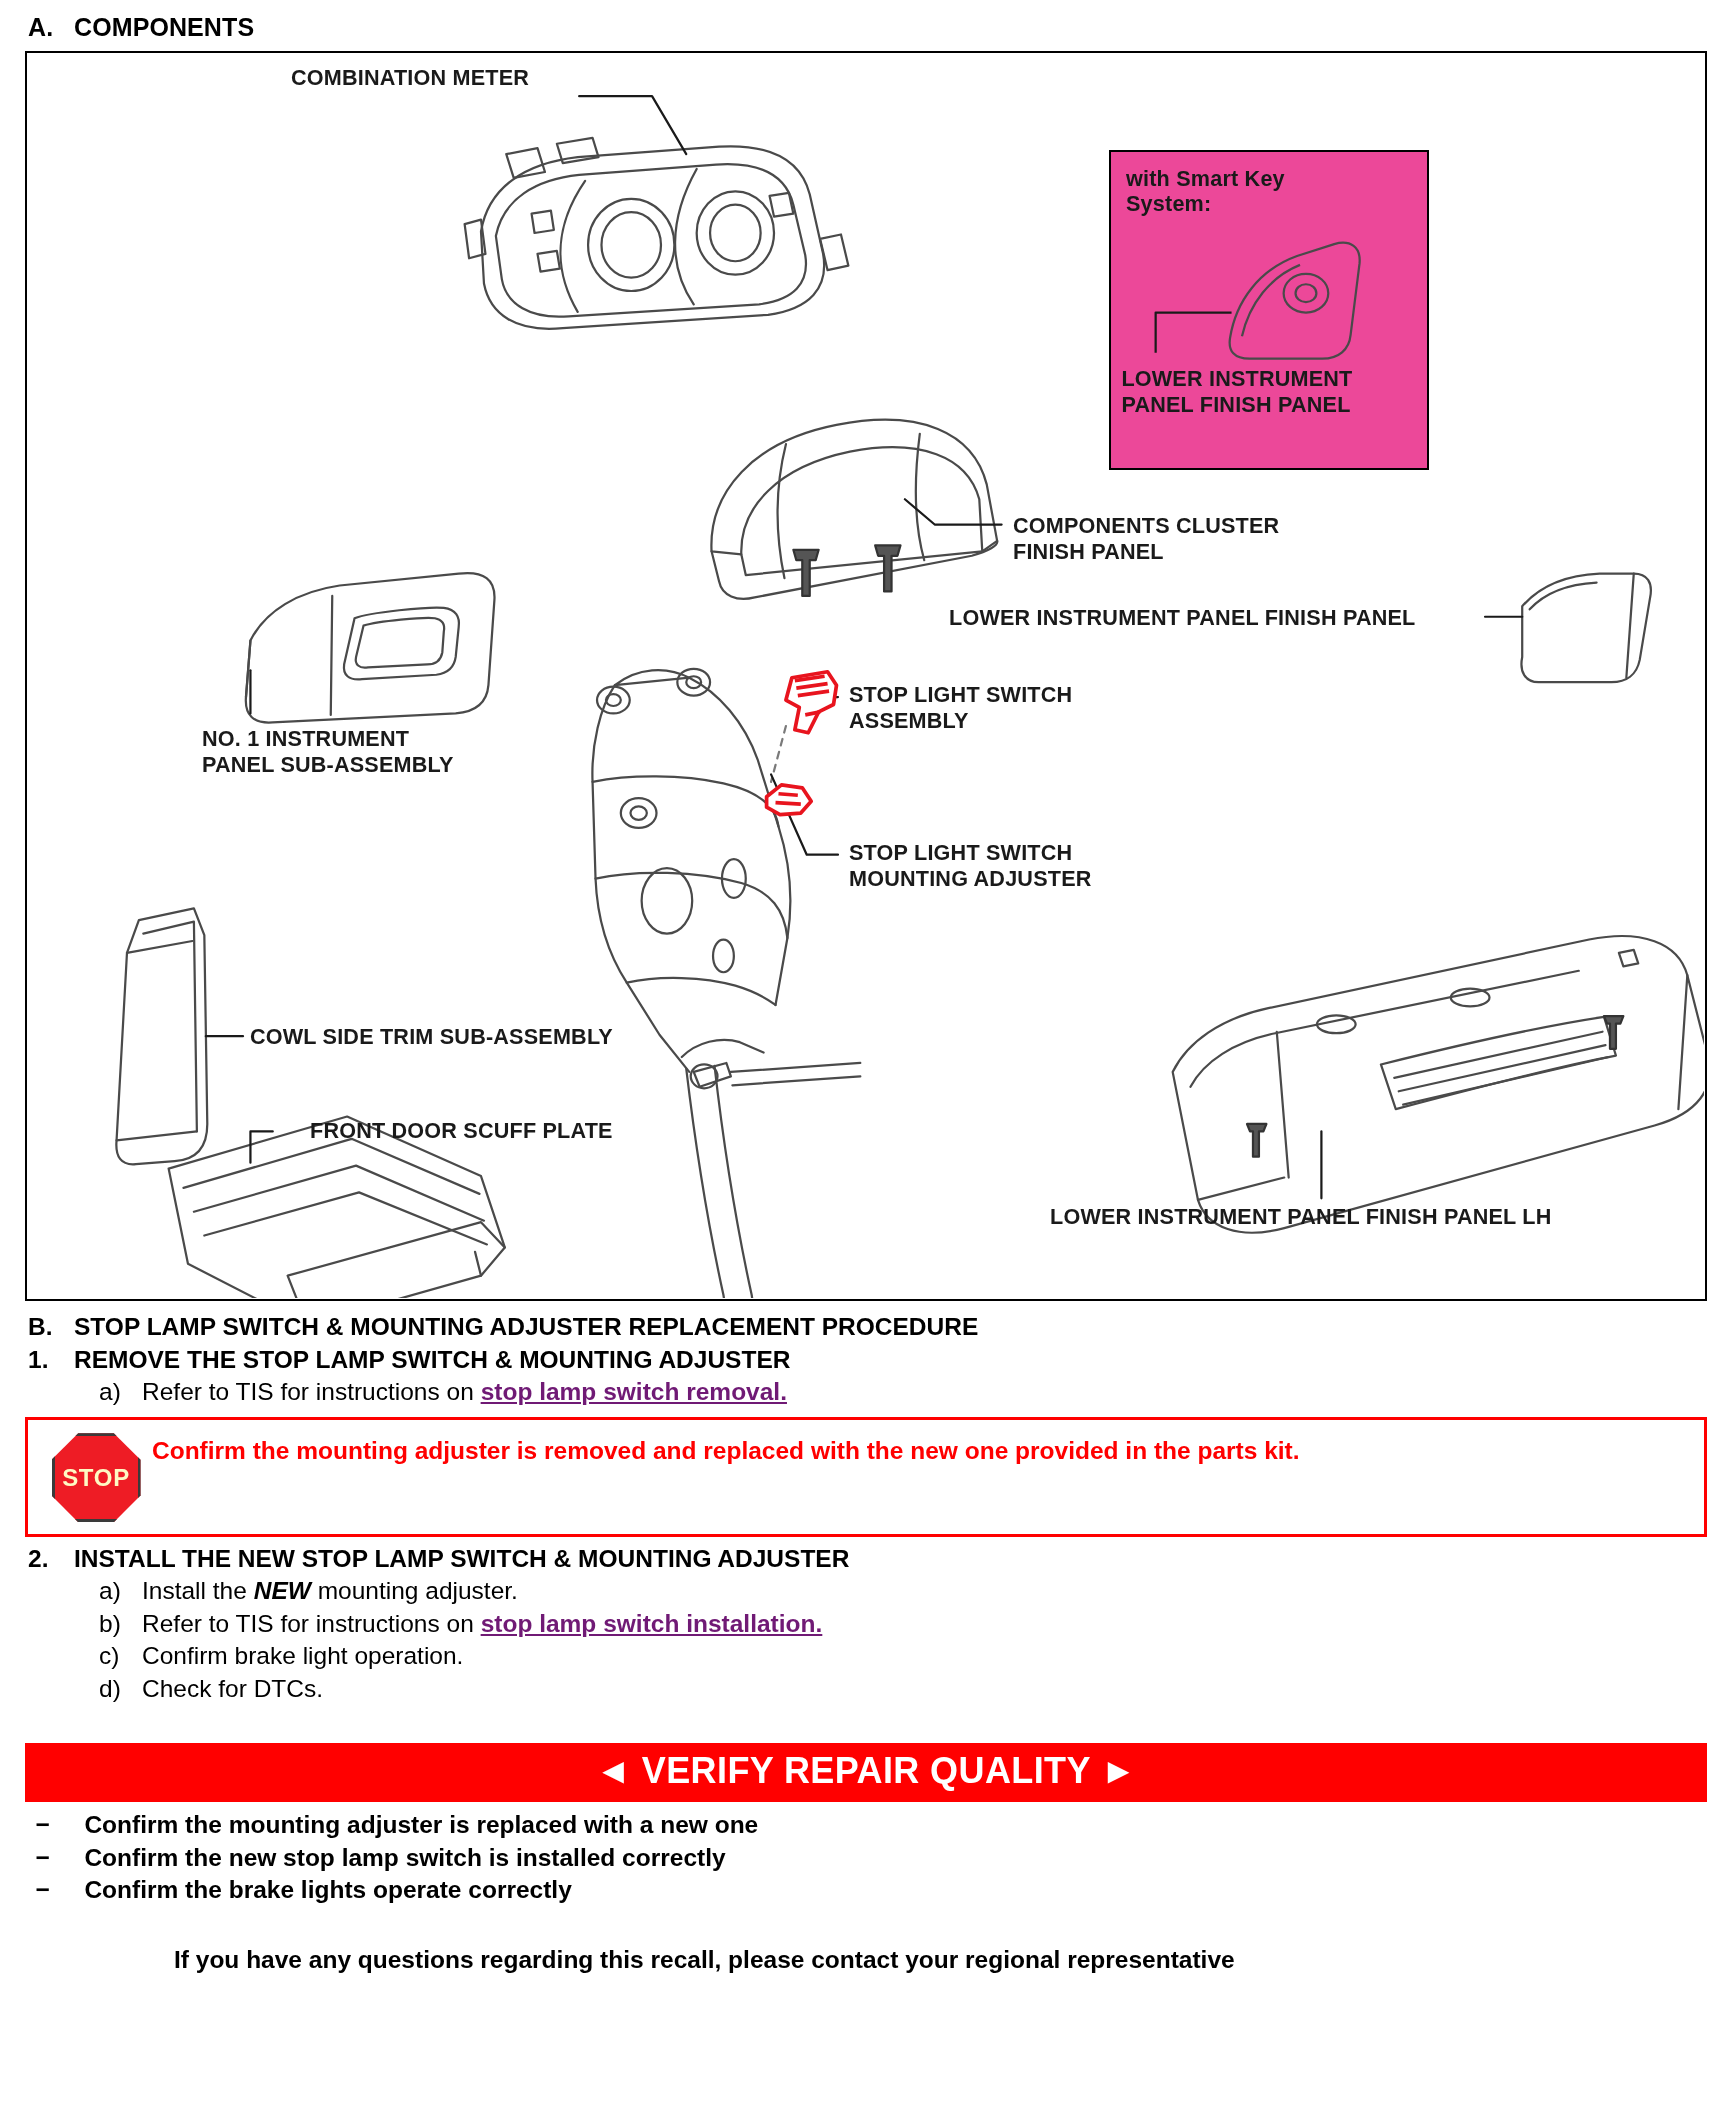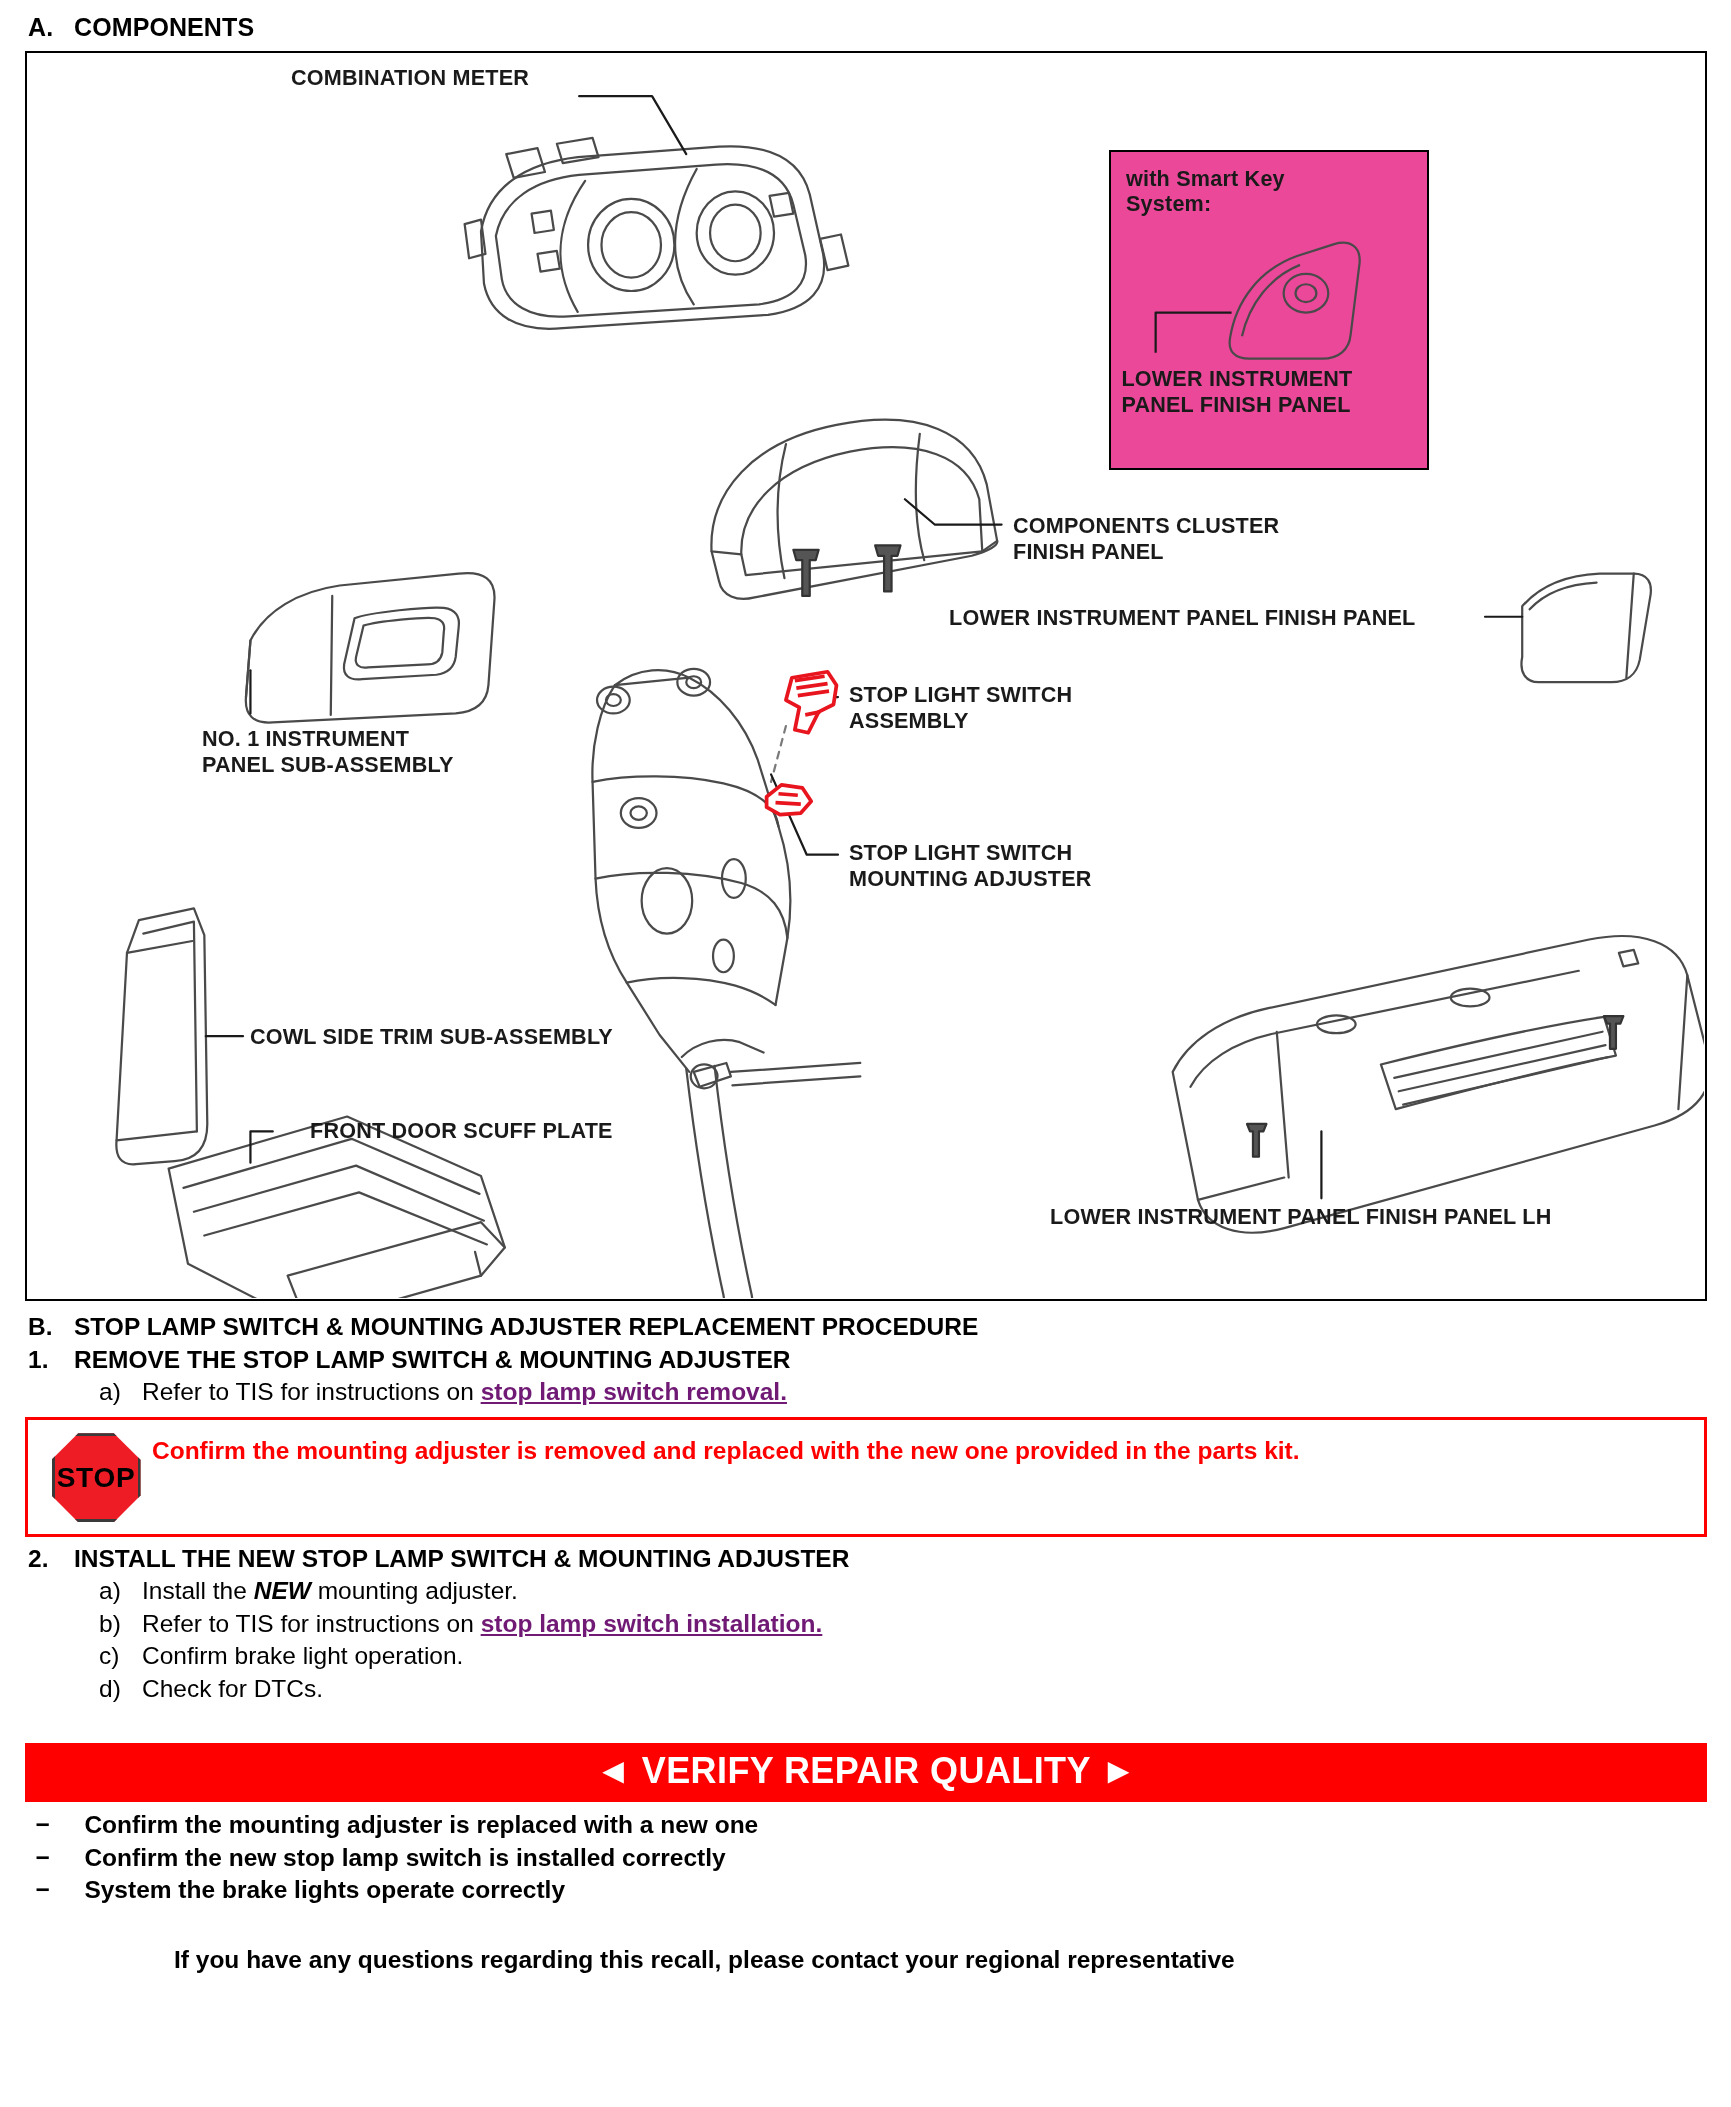--- a/index.html
+++ b/index.html
@@ -113,7 +113,7 @@
     border: 3px solid #3a3a3a;
   }
   .stop-sign span {
-    color: #000000; font-weight: bold; font-size: 28px; letter-spacing: 0.7px;
+    color: #fef9c3; font-weight: bold; font-size: 24px; letter-spacing: 0.7px;
   }
   .stop-text {
     color: #ff0000;

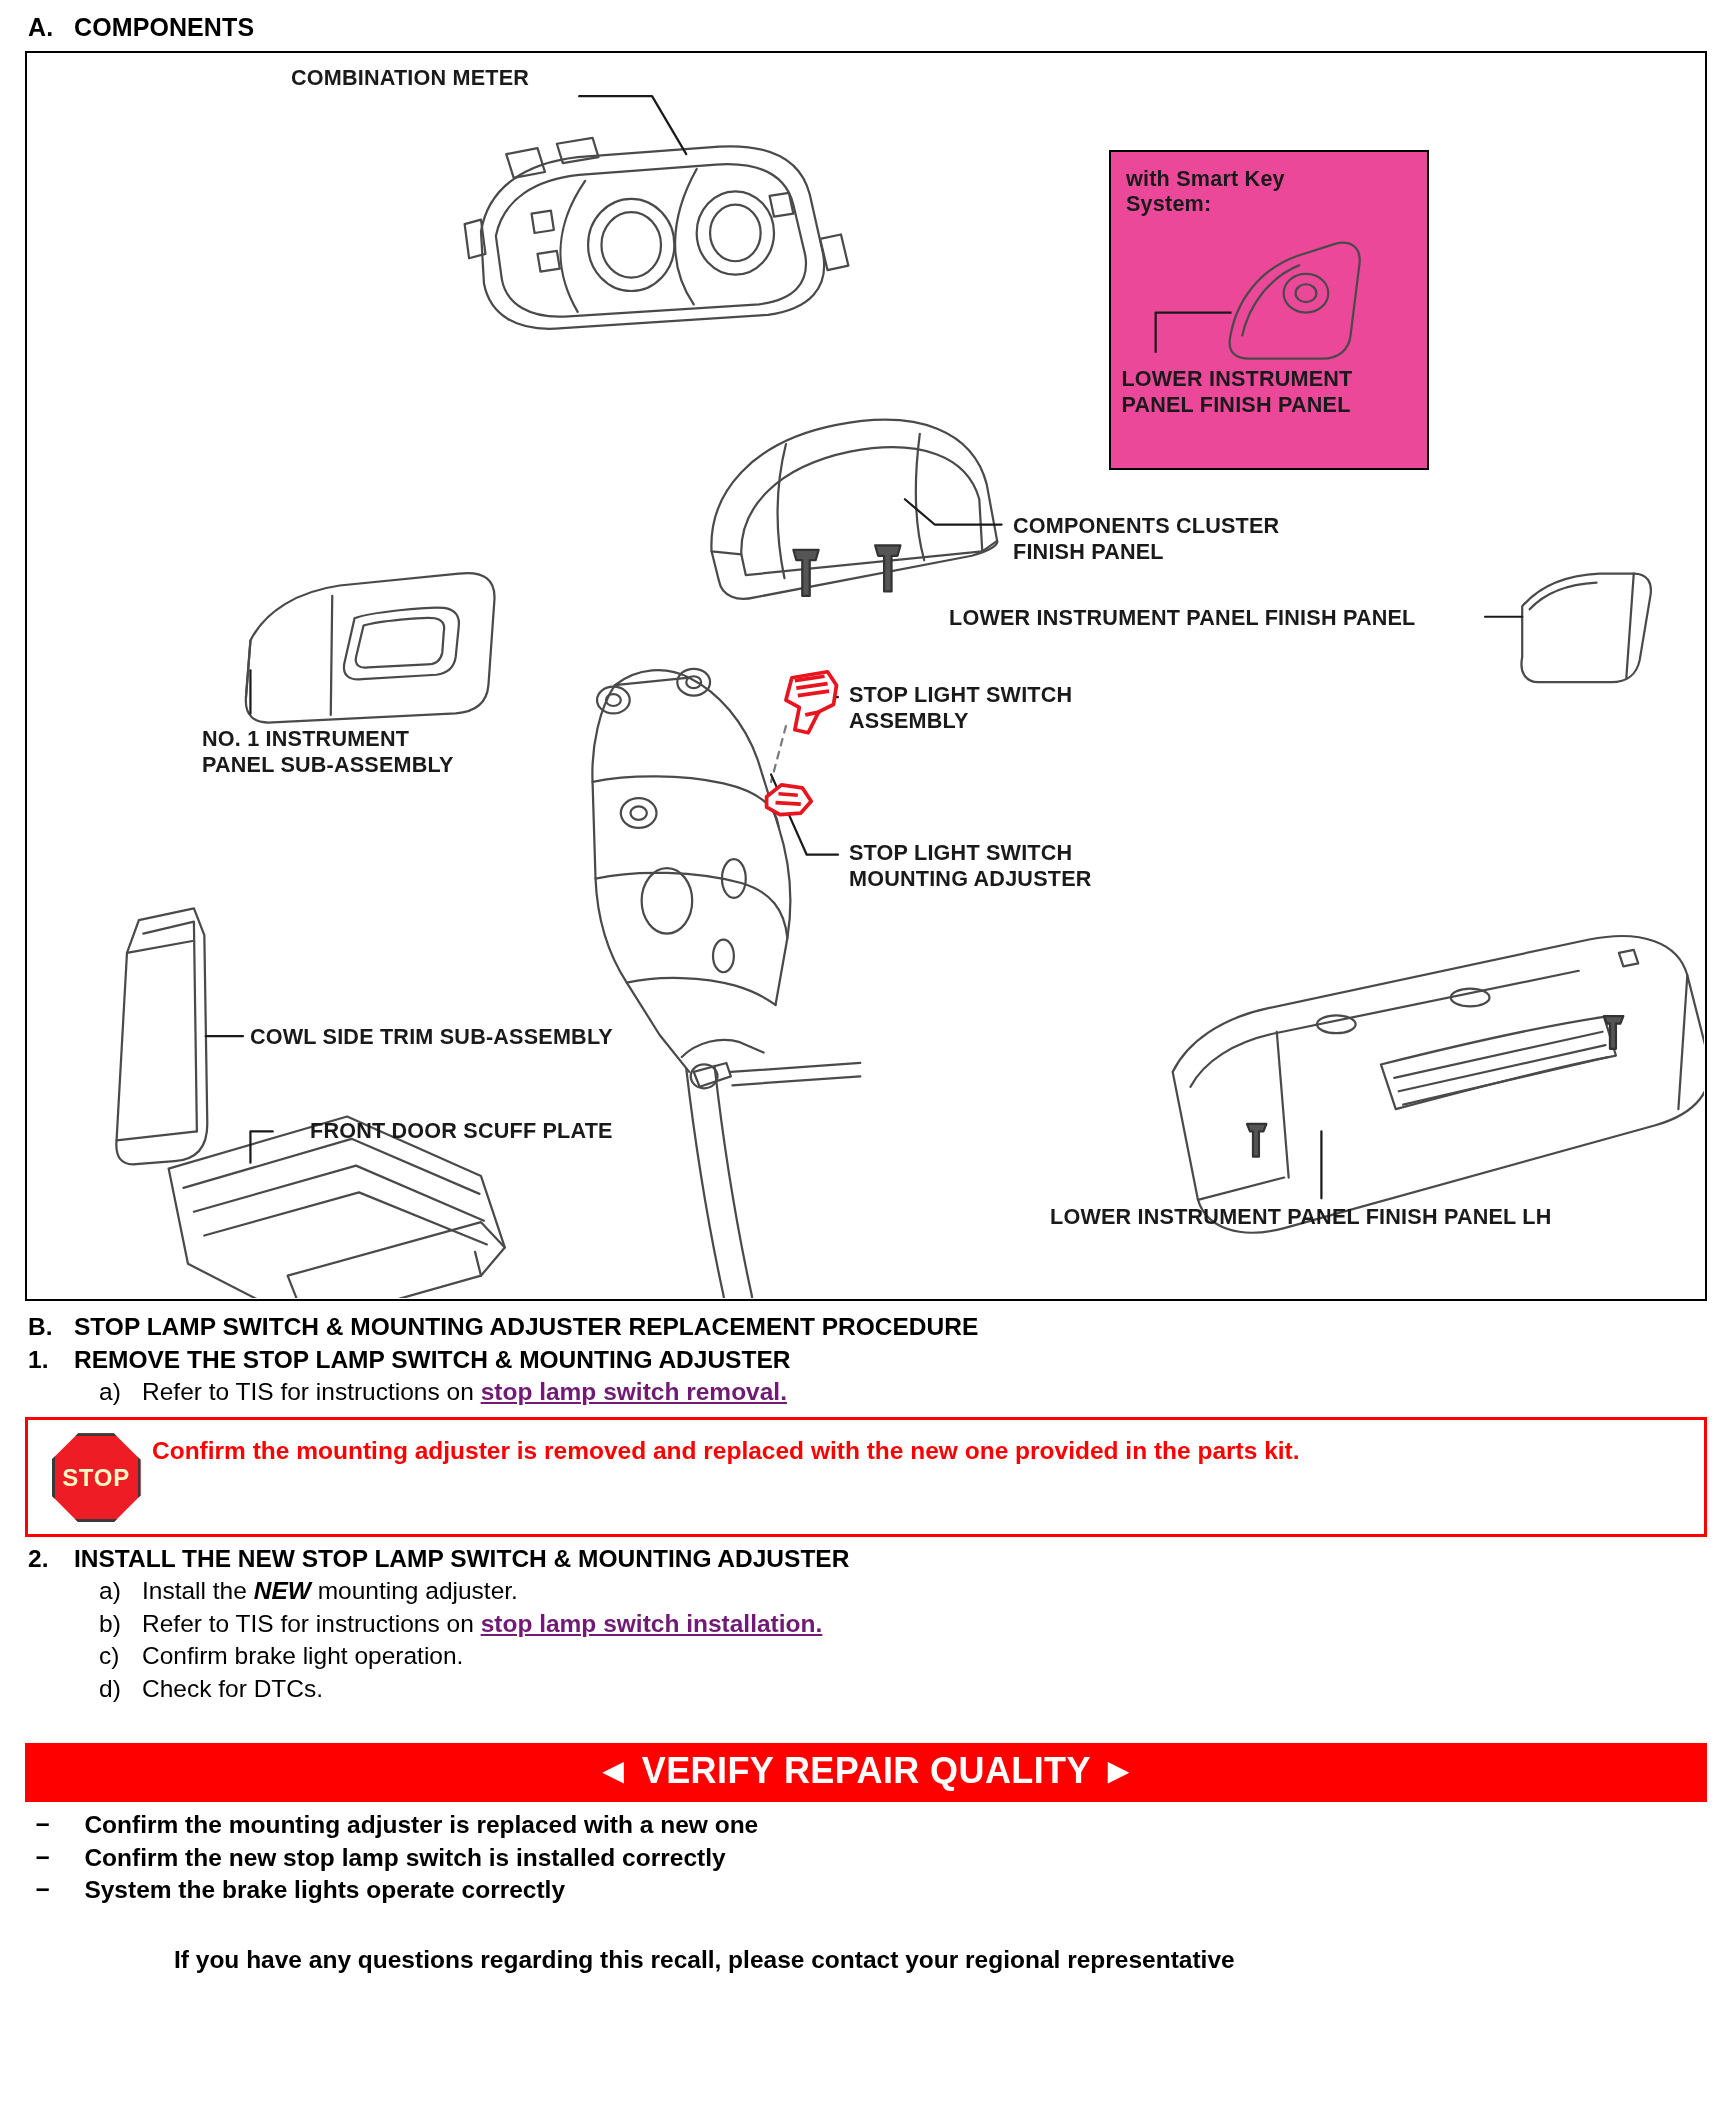--- a/index.html
+++ b/index.html
@@ -422,7 +422,7 @@
     </div>
     <div class="vitem">
       <span class="dash">−</span>
-      <span>System the brake lights operate correctly</span>
+      <span>Confirm the brake lights operate correctly</span>
     </div>
   </div>
 

